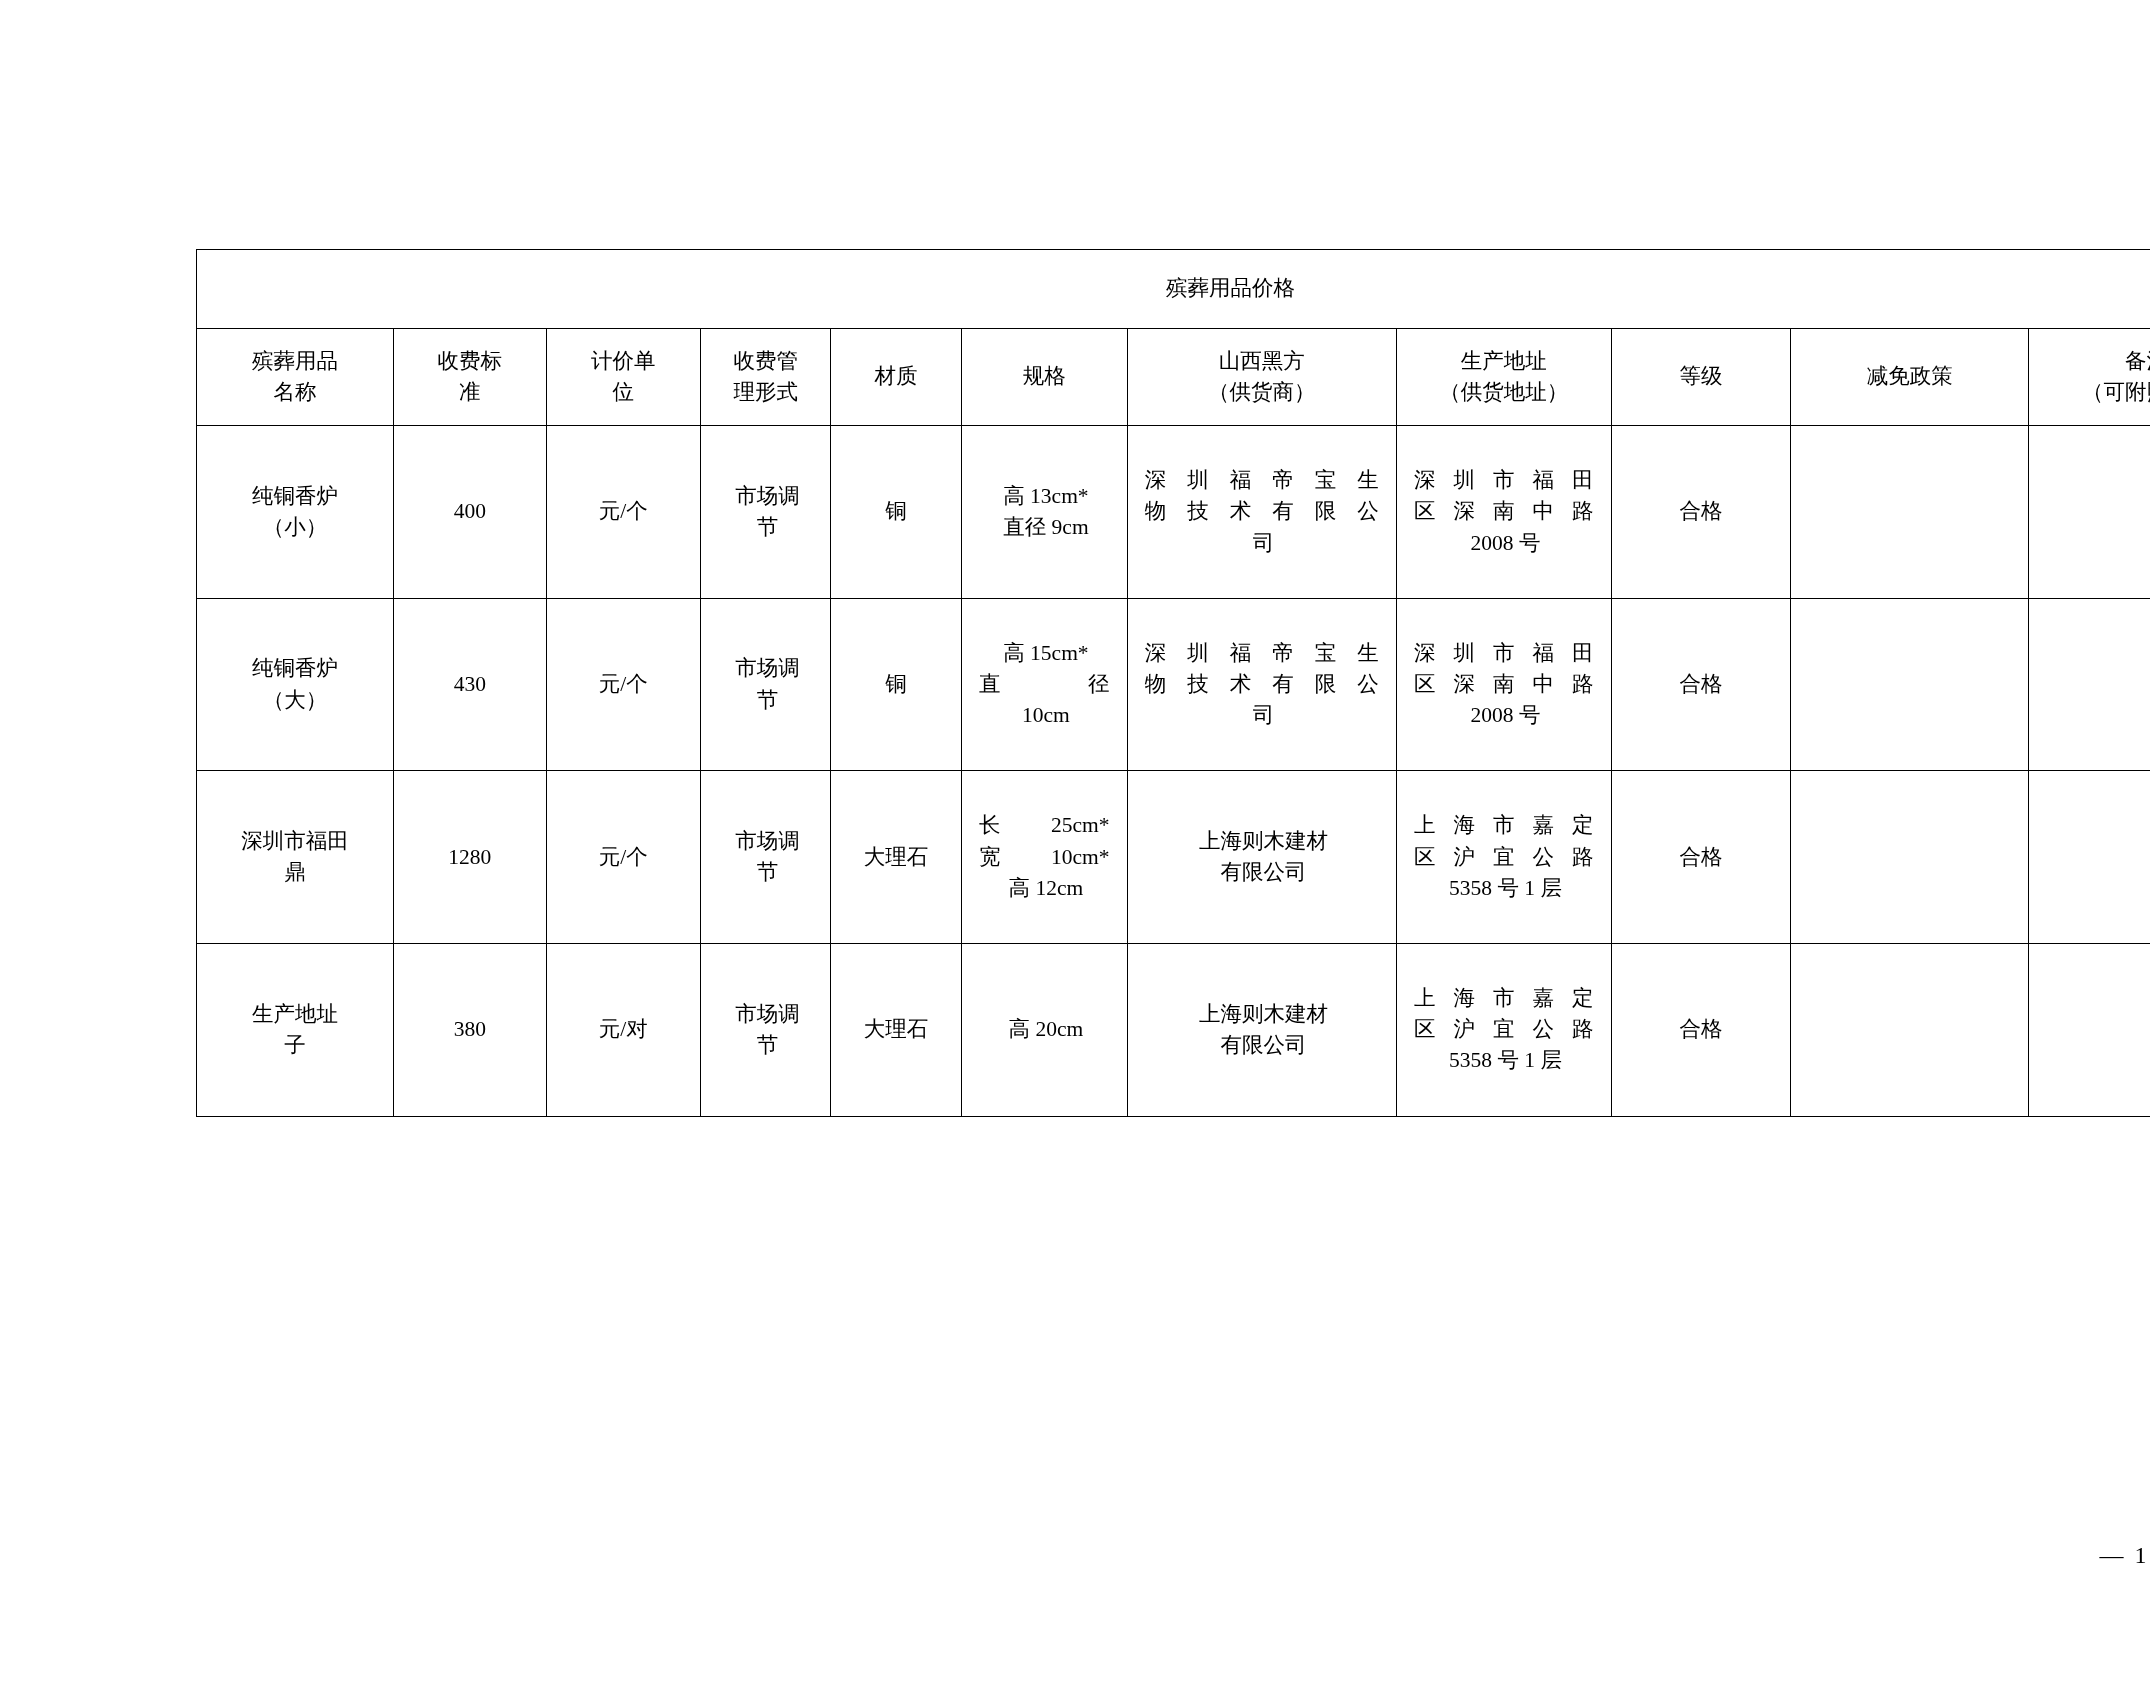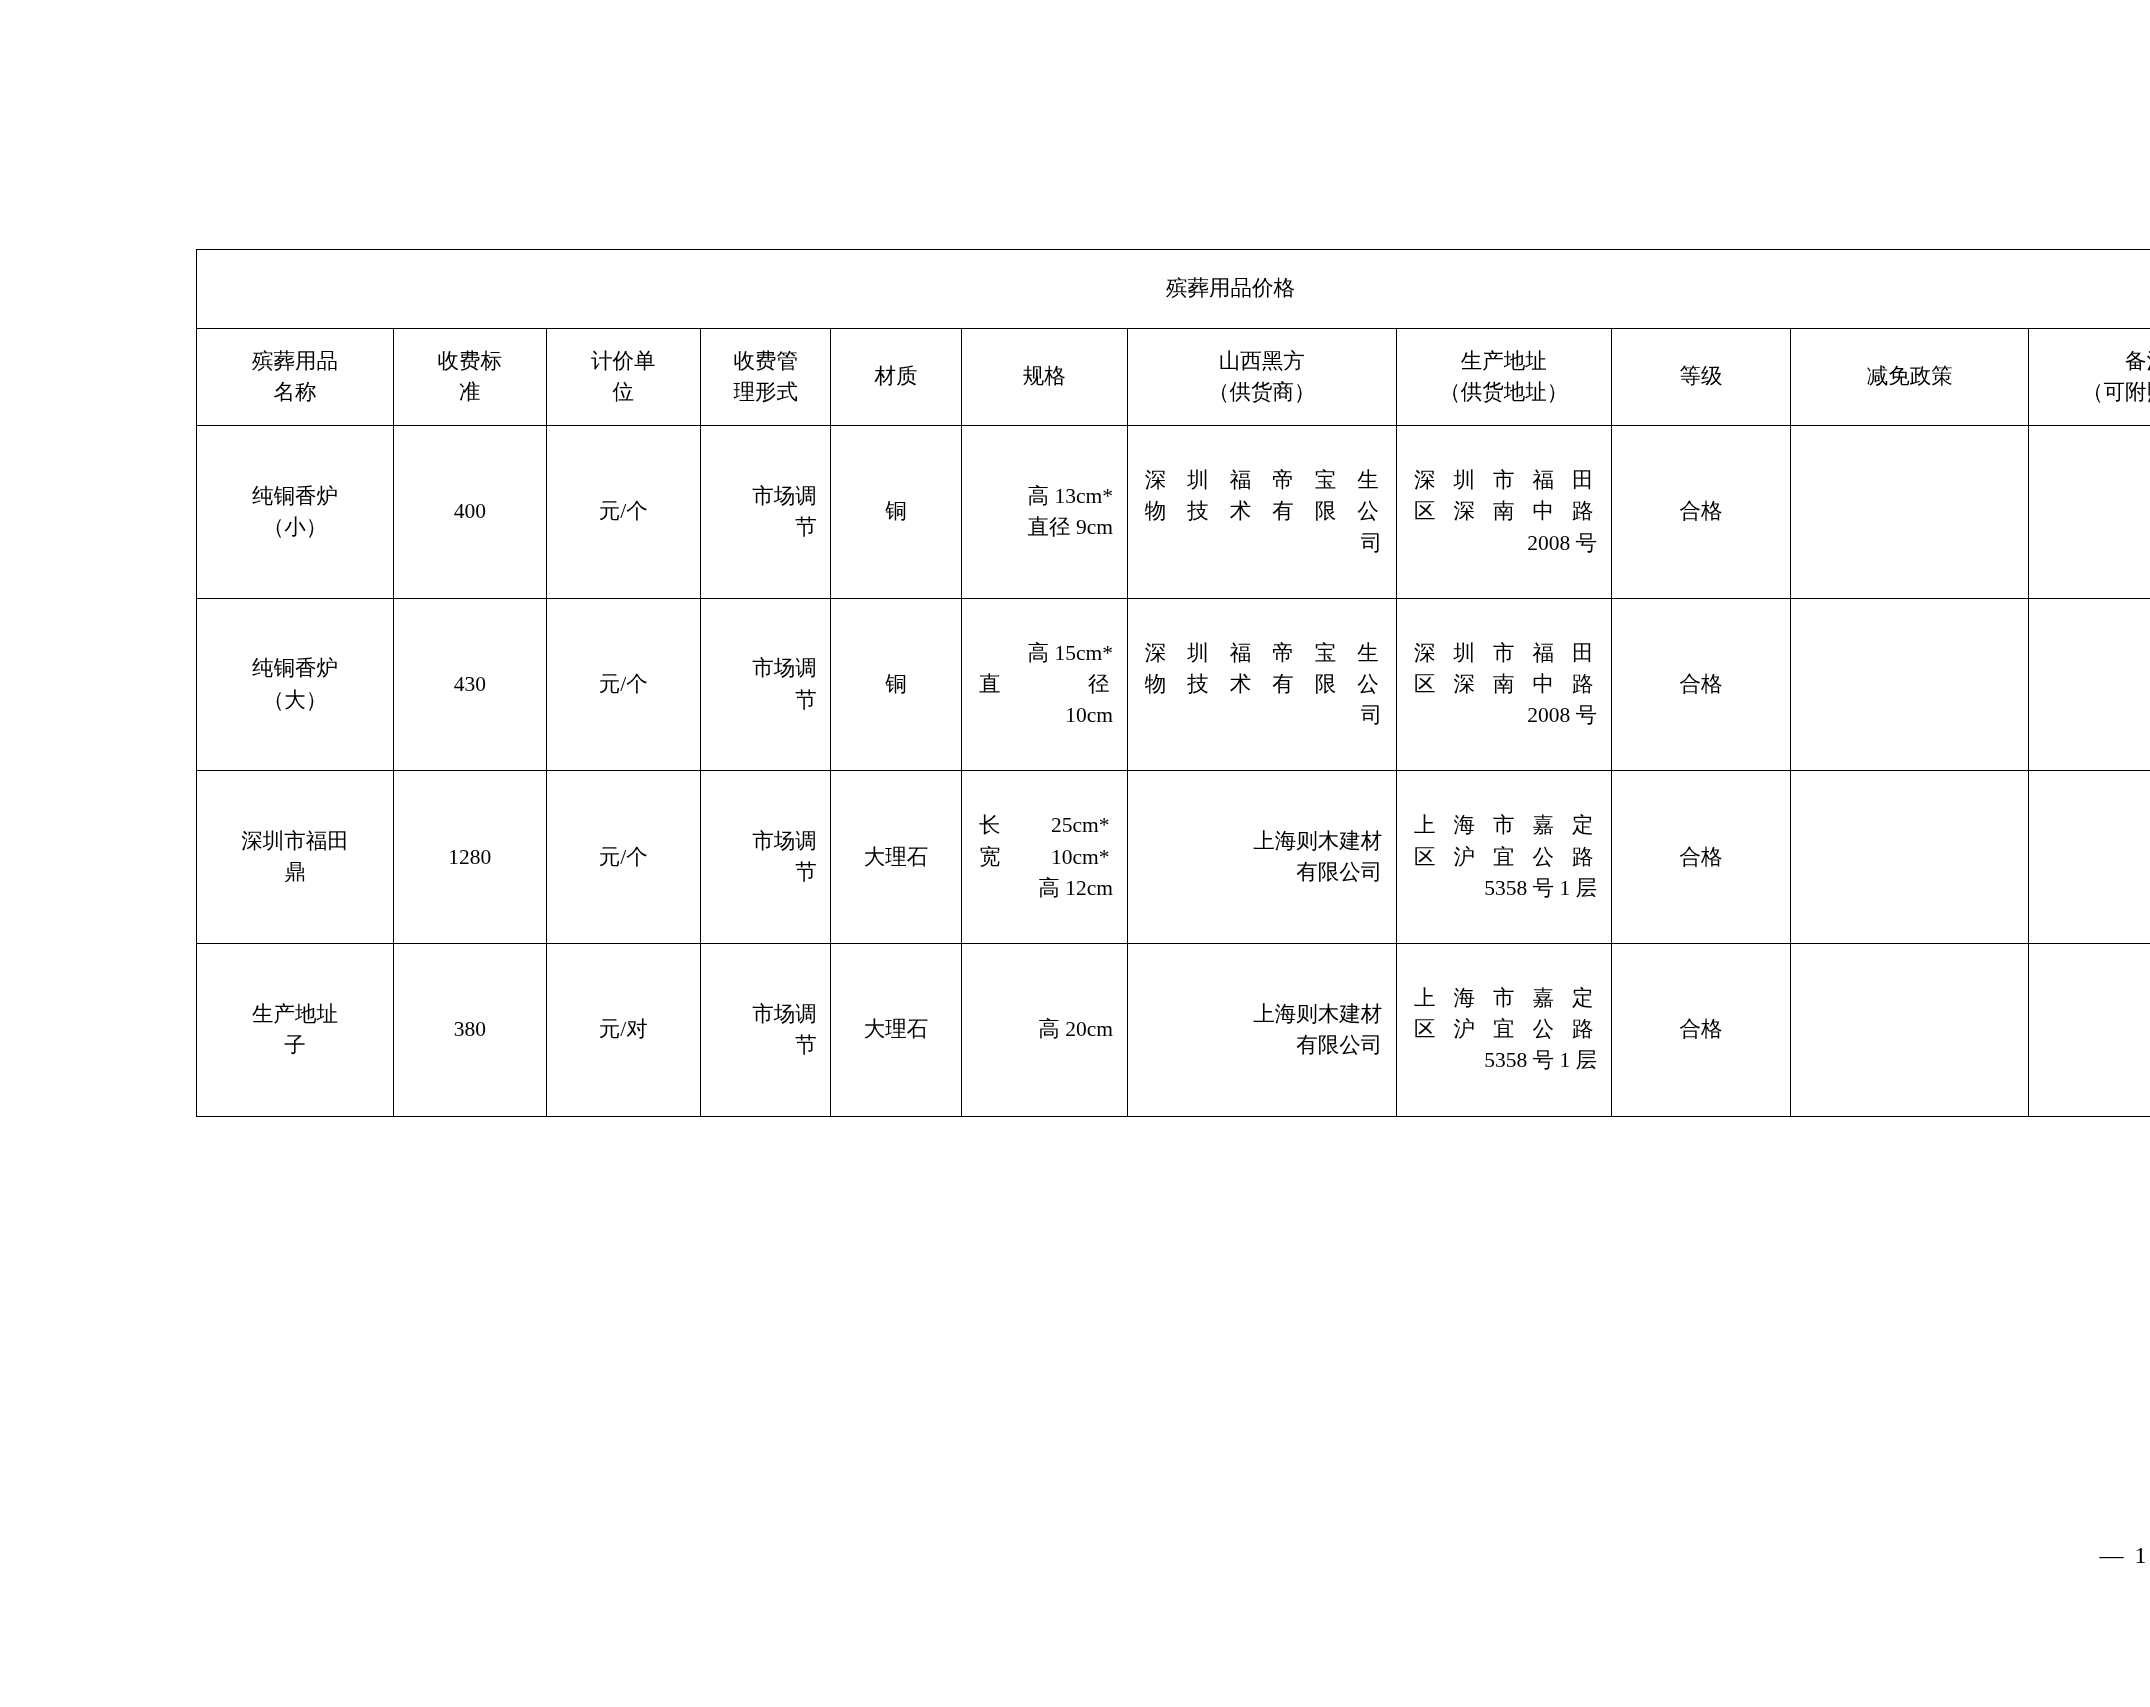--- a/index.html
+++ b/index.html
@@ -75,7 +75,7 @@
     padding-right: 11.2px;
   }
   .cell-left {
-    text-align: right;
+    text-align: center;
     padding-left: 11.2px;
     padding-right: 7.7px;
   }

